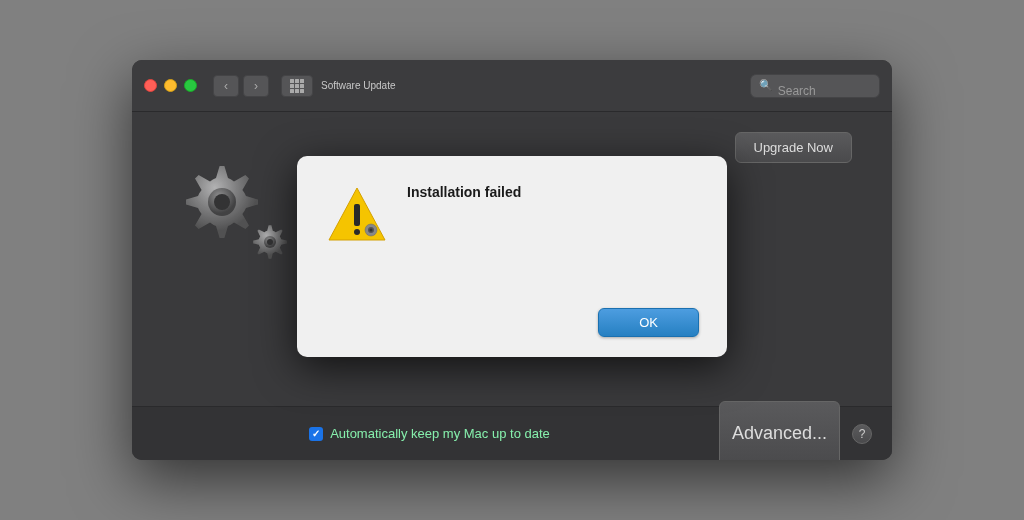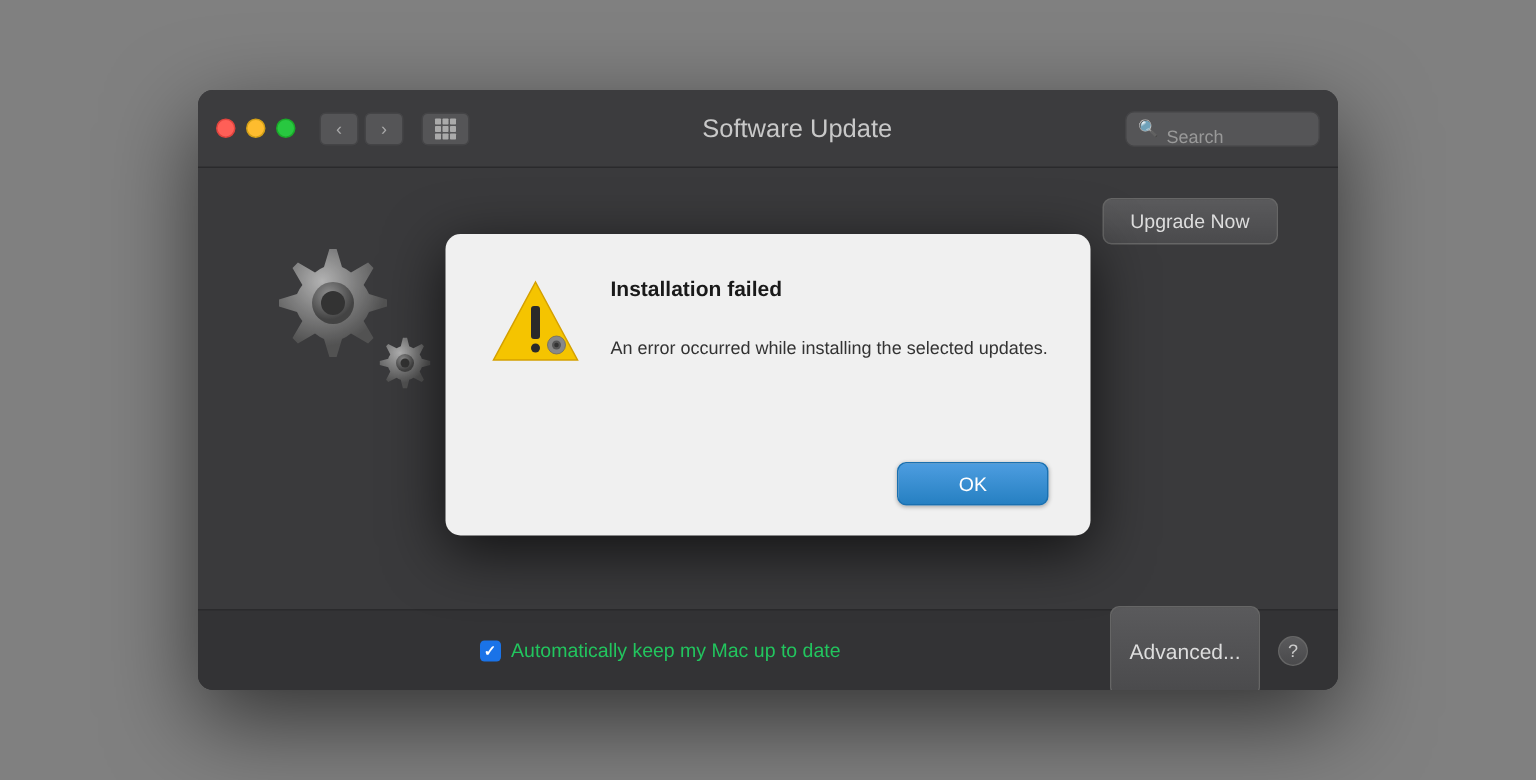--- a/index.html
+++ b/index.html
@@ -103,9 +103,8 @@
 
     .title-text {
       flex: 1;
-      text-align: center;
       color: #c8c8c8;
-      font-size: 17px;
+      font-size: 10px;
       font-weight: 500;
     }
 

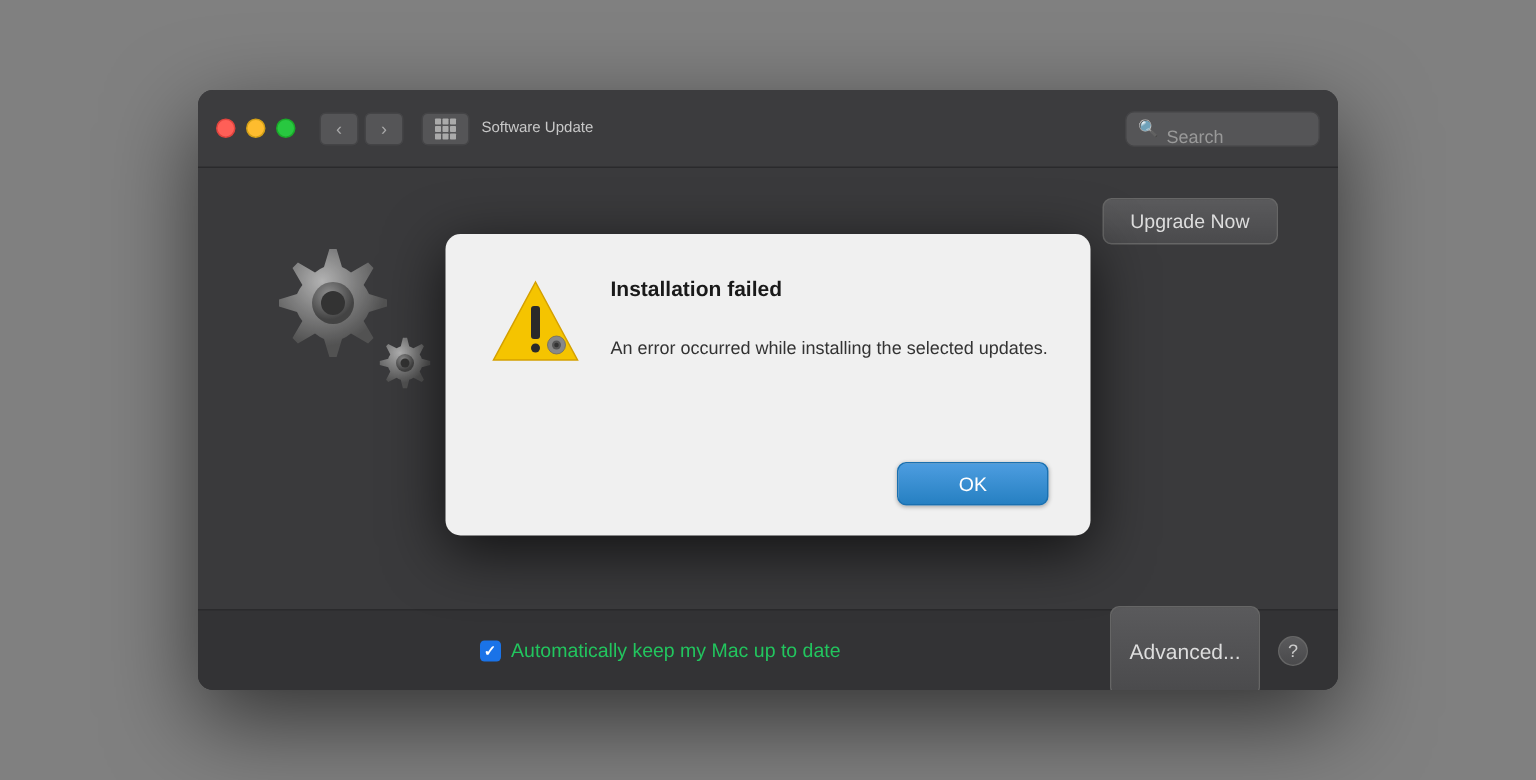--- a/index.html
+++ b/index.html
@@ -286,7 +286,7 @@
       font-size: 14px;
       font-weight: 700;
       color: #1a1a1a;
-      margin-bottom: 23px;
+      margin-bottom: 6px;
     }
 
     .dialog-message {

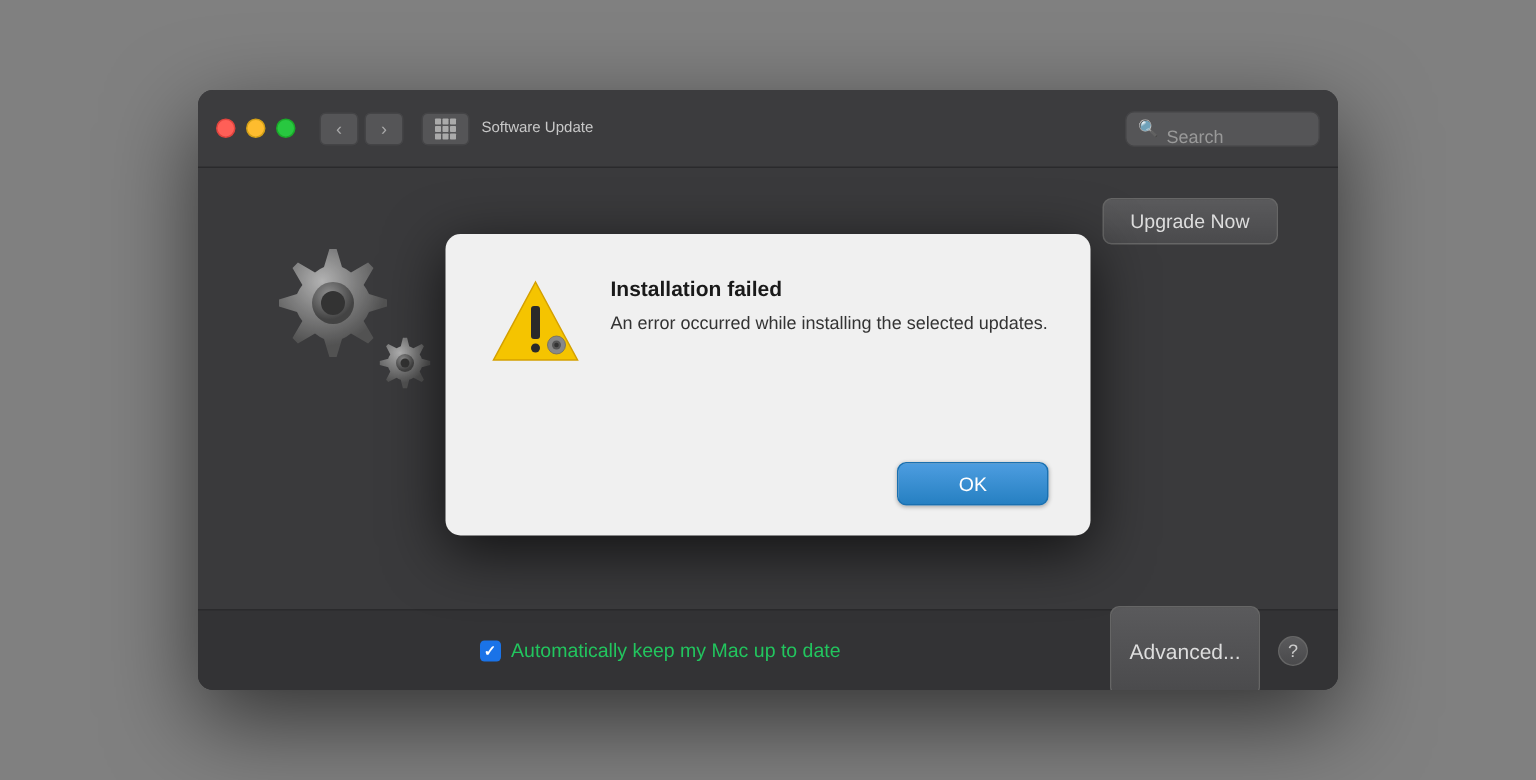--- a/index.html
+++ b/index.html
@@ -427,7 +427,6 @@
 
           <div class="dialog-text-area">
             <div class="dialog-title">Installation failed</div>
-            <div class="dialog-message">An error occurred while installing the selected updates.</div>
           </div>
         </div>
 

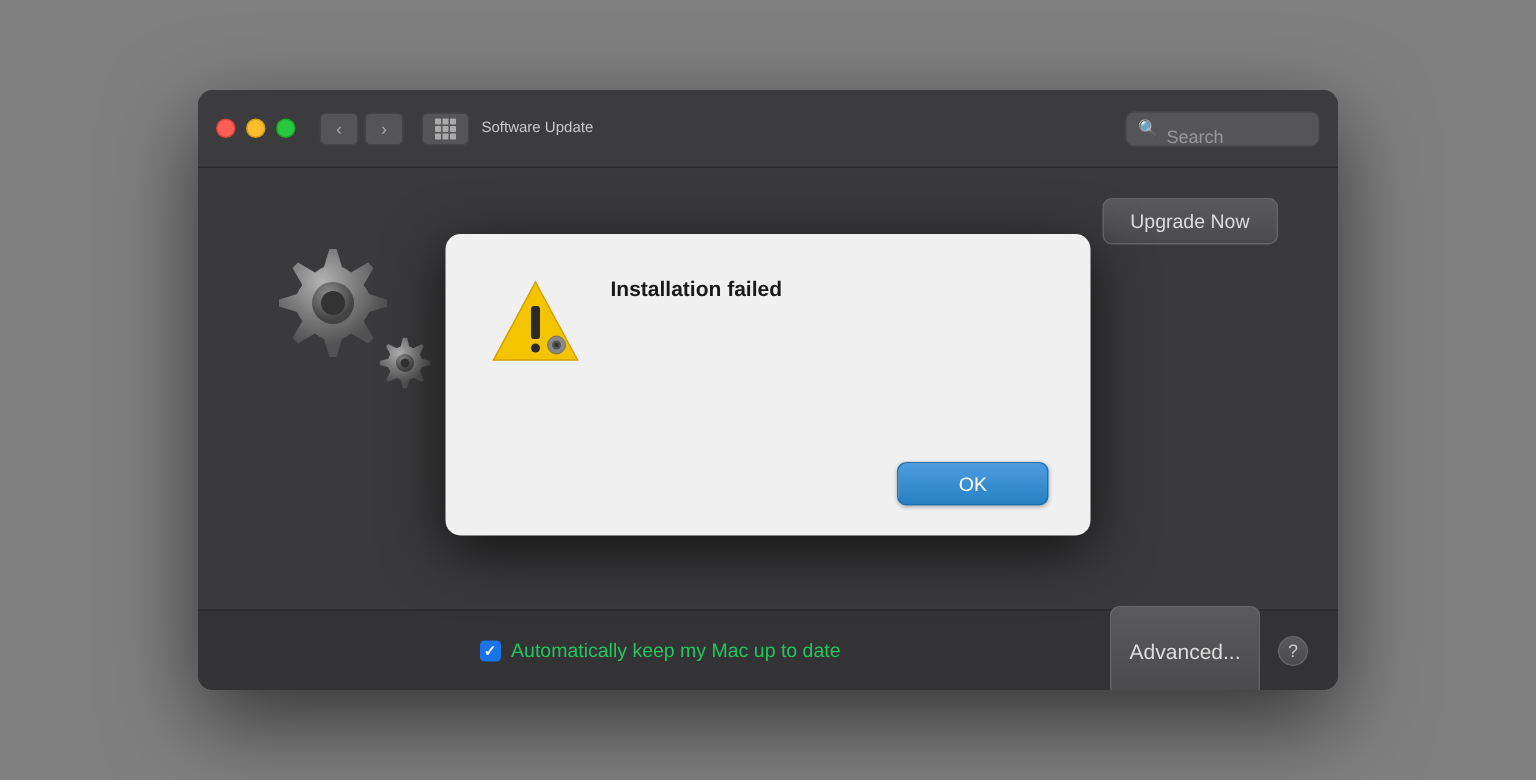--- a/index.html
+++ b/index.html
@@ -216,7 +216,7 @@
     }
 
     .checkbox-label {
-      color: #22c55e;
+      color: #86efac;
       font-size: 13px;
     }
 

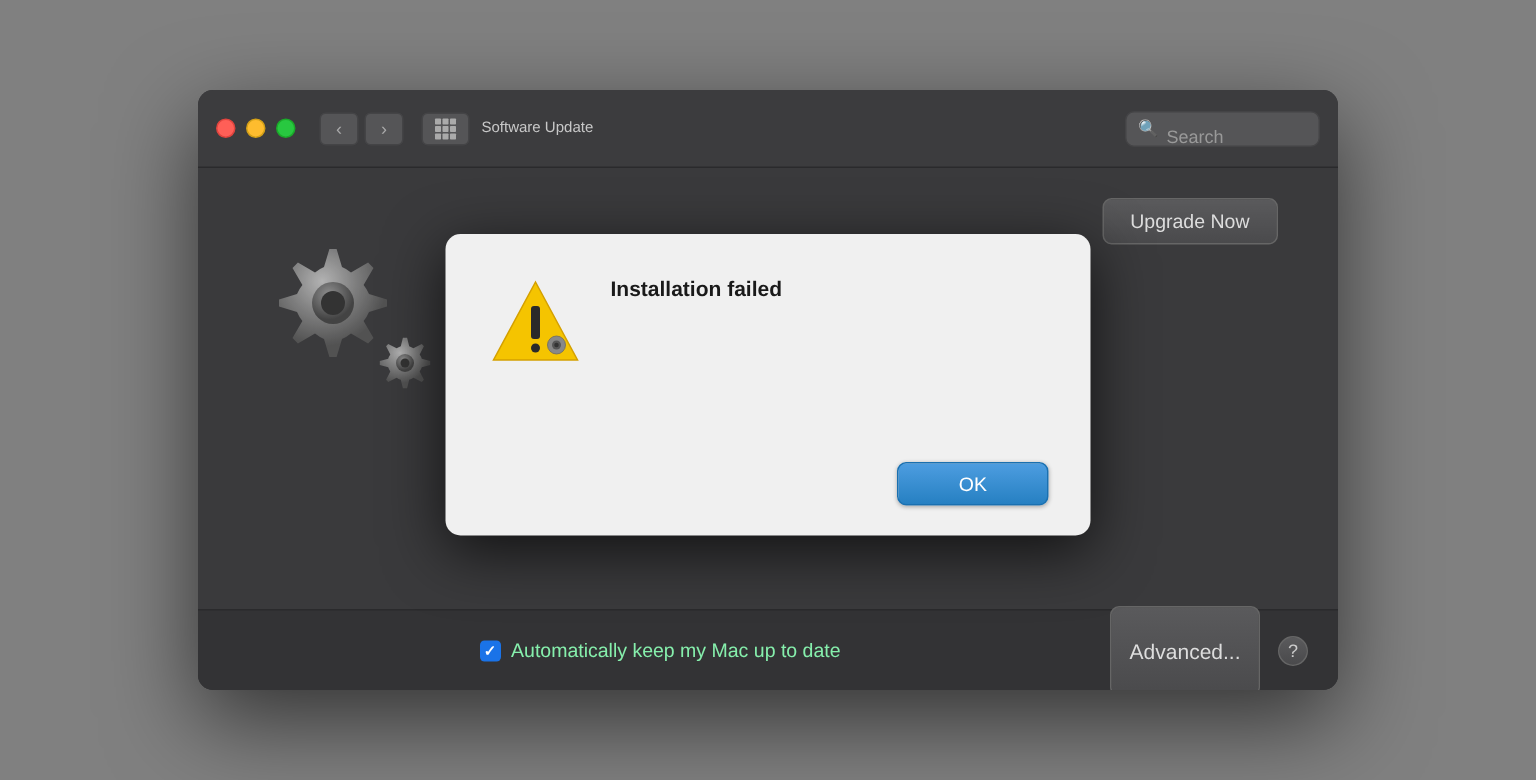--- a/index.html
+++ b/index.html
@@ -226,7 +226,7 @@
       border-radius: 6px;
       color: #ddd;
       padding: 21px 12px;
-      font-size: 14px;
+      font-size: 18px;
       cursor: pointer;
     }
 

